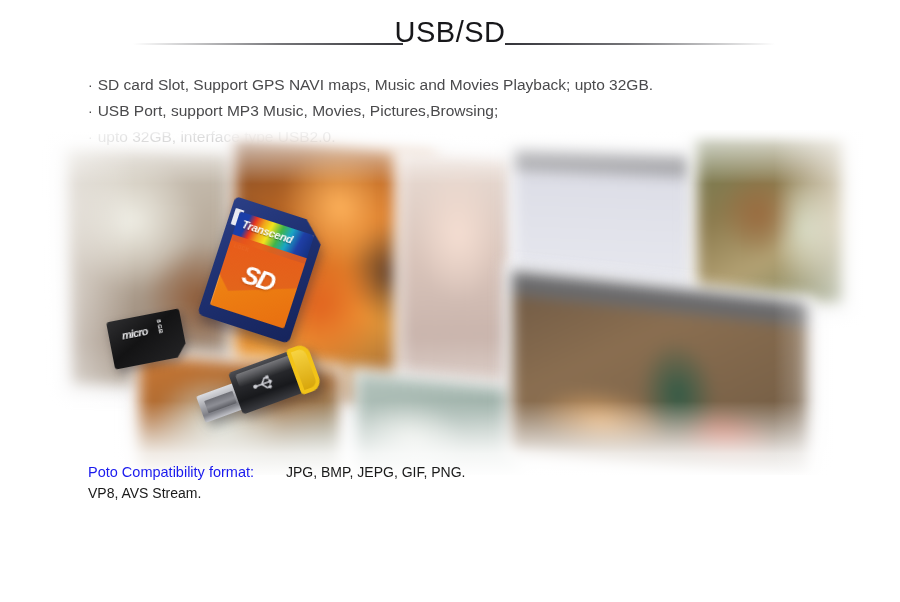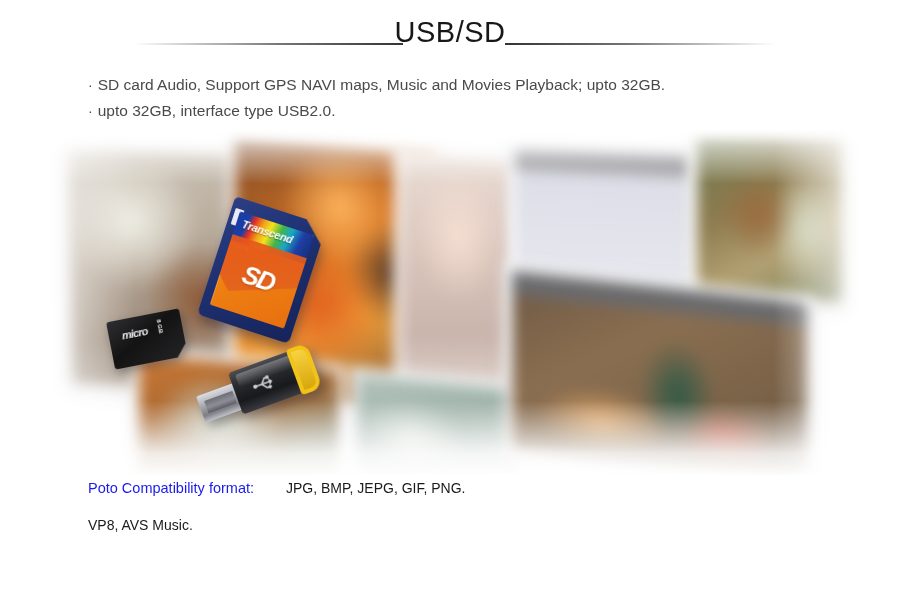--- a/index.html
+++ b/index.html
@@ -367,7 +367,7 @@
 
   <div id="features">
     <div class="feature-line">
-      <span class="feature-dot">·</span><span>SD card Audio, Support GPS NAVI maps, Music and Movies Playback; upto 32GB.</span>
+      <span class="feature-dot">·</span><span>SD card Slot, Support GPS NAVI maps, Music and Movies Playback; upto 32GB.</span>
     </div>
     <div class="feature-line">
       <span class="feature-dot">·</span><span>upto 32GB, interface type USB2.0.</span>

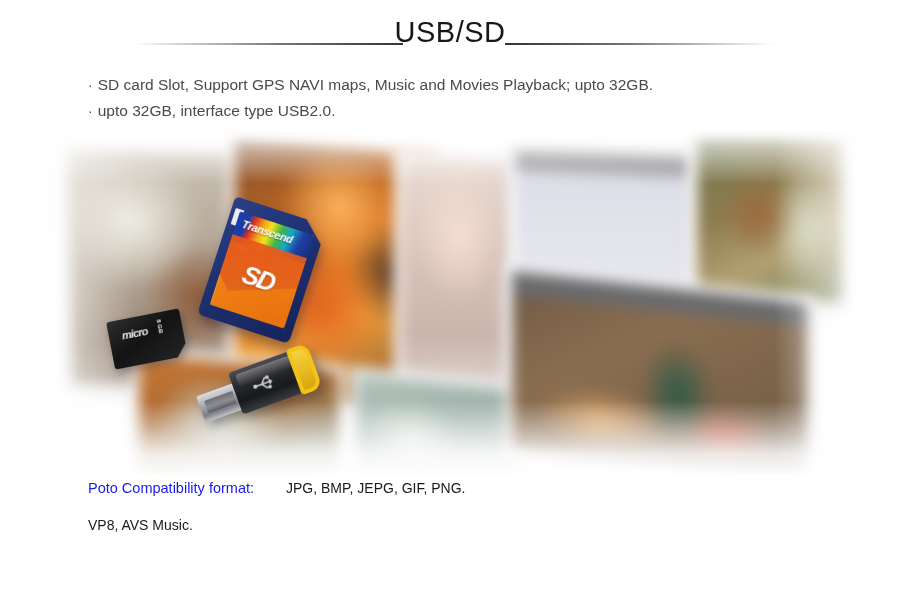--- a/index.html
+++ b/index.html
@@ -368,6 +368,9 @@
   <div id="features">
     <div class="feature-line">
       <span class="feature-dot">·</span><span>SD card Slot, Support GPS NAVI maps, Music and Movies Playback; upto 32GB.</span>
+    </div>
+    <div class="feature-line">
+      <span class="feature-dot">·</span><span>USB Port, support MP3 Music, Movies, Pictures,Browsing;</span>
     </div>
     <div class="feature-line">
       <span class="feature-dot">·</span><span>upto 32GB, interface type USB2.0.</span>

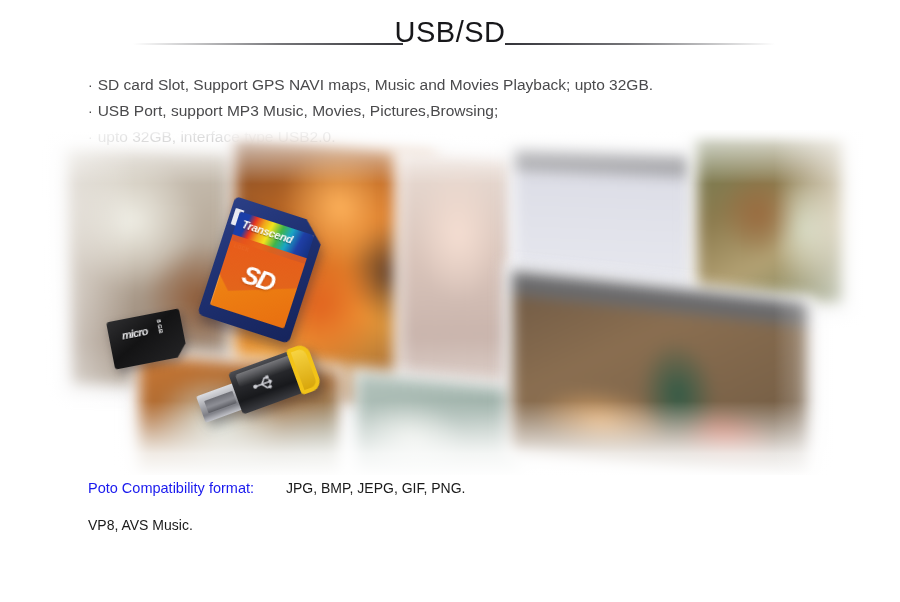--- a/index.html
+++ b/index.html
@@ -339,7 +339,6 @@
     display: flex;
     align-items: flex-start;
     line-height: 21px;
-    margin-top: 16px;
   }
   .fmt-label {
     width: 198px;

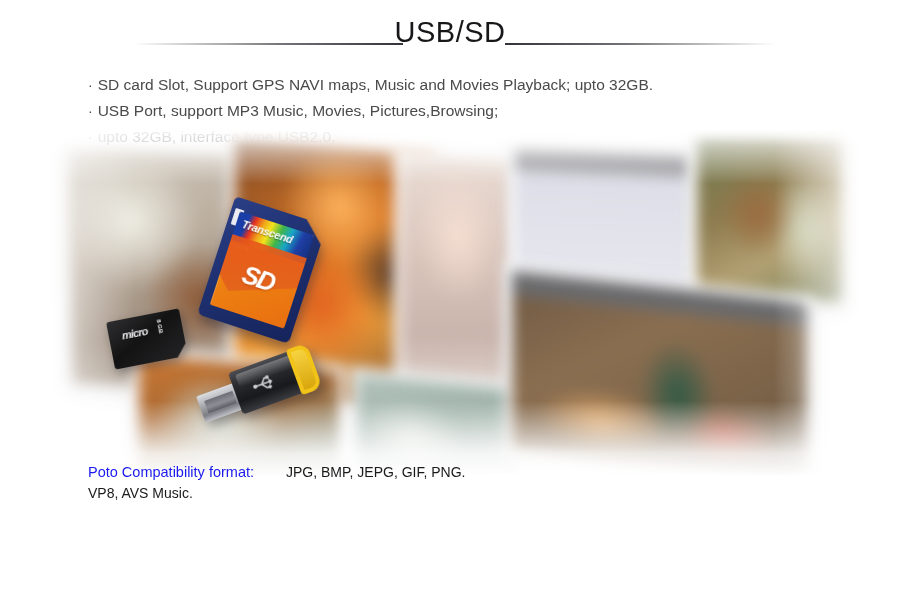--- a/index.html
+++ b/index.html
@@ -461,7 +461,7 @@
 
     <div class="fmt-row">
       <div class="fmt-value">
-        <span class="vline">VP8, AVS Music.</span>
+        <span class="vline">VP8, AVS Stream.</span>
       </div>
     </div>
 

